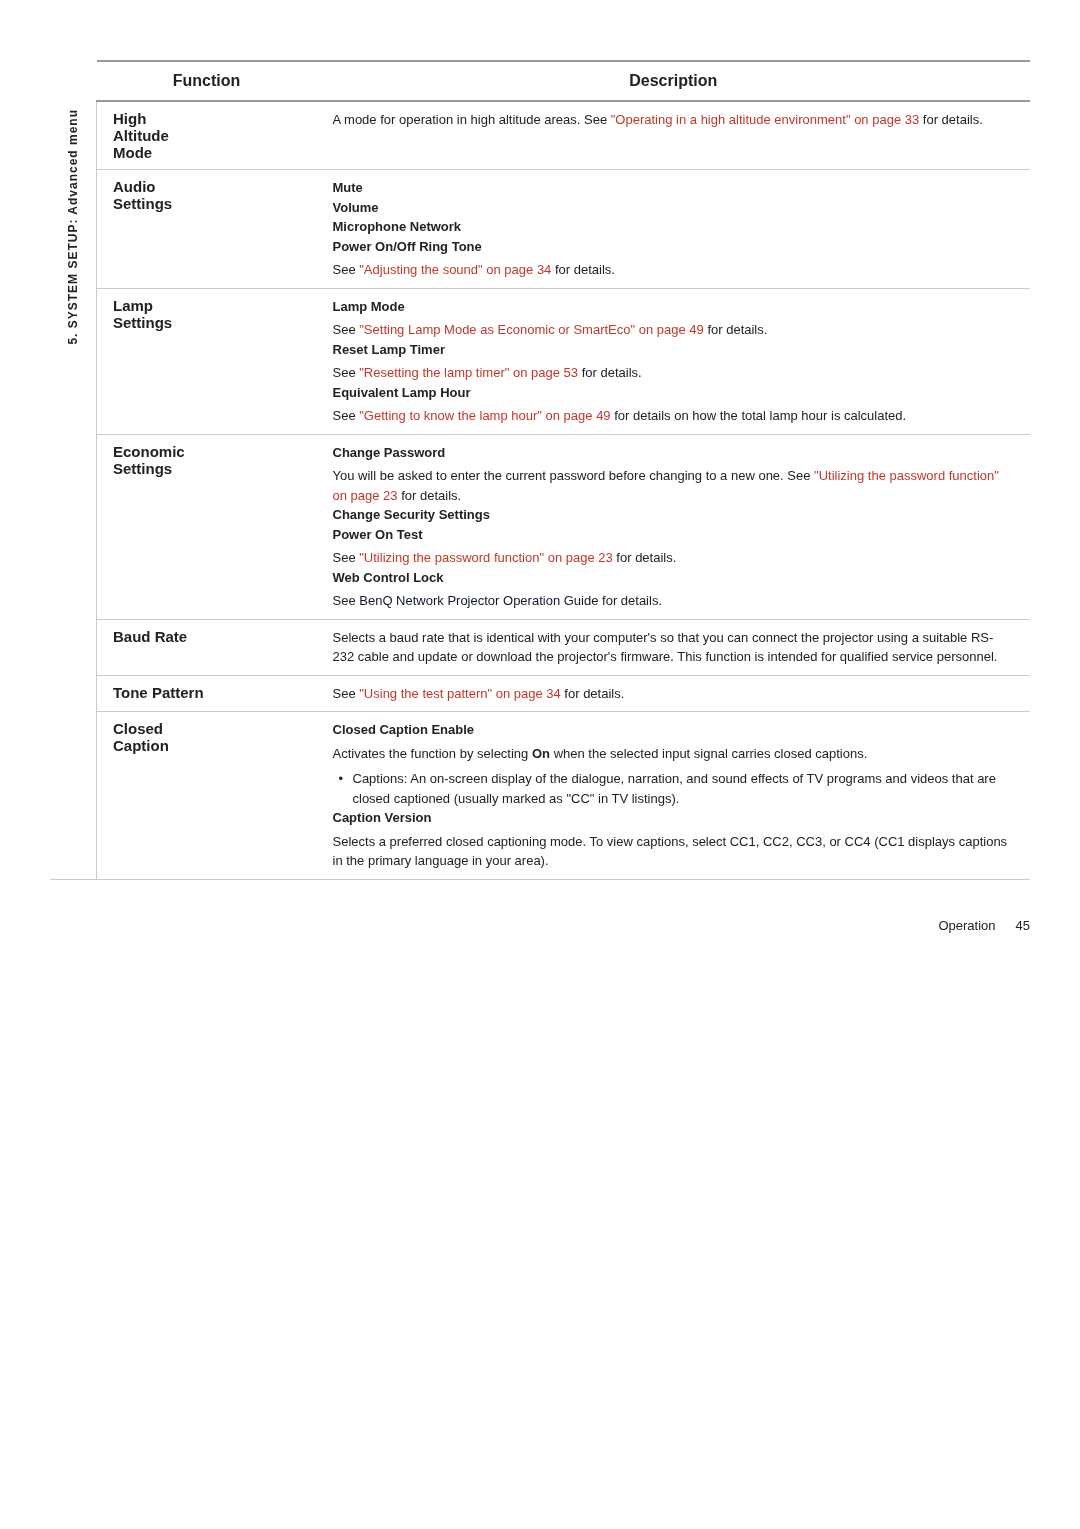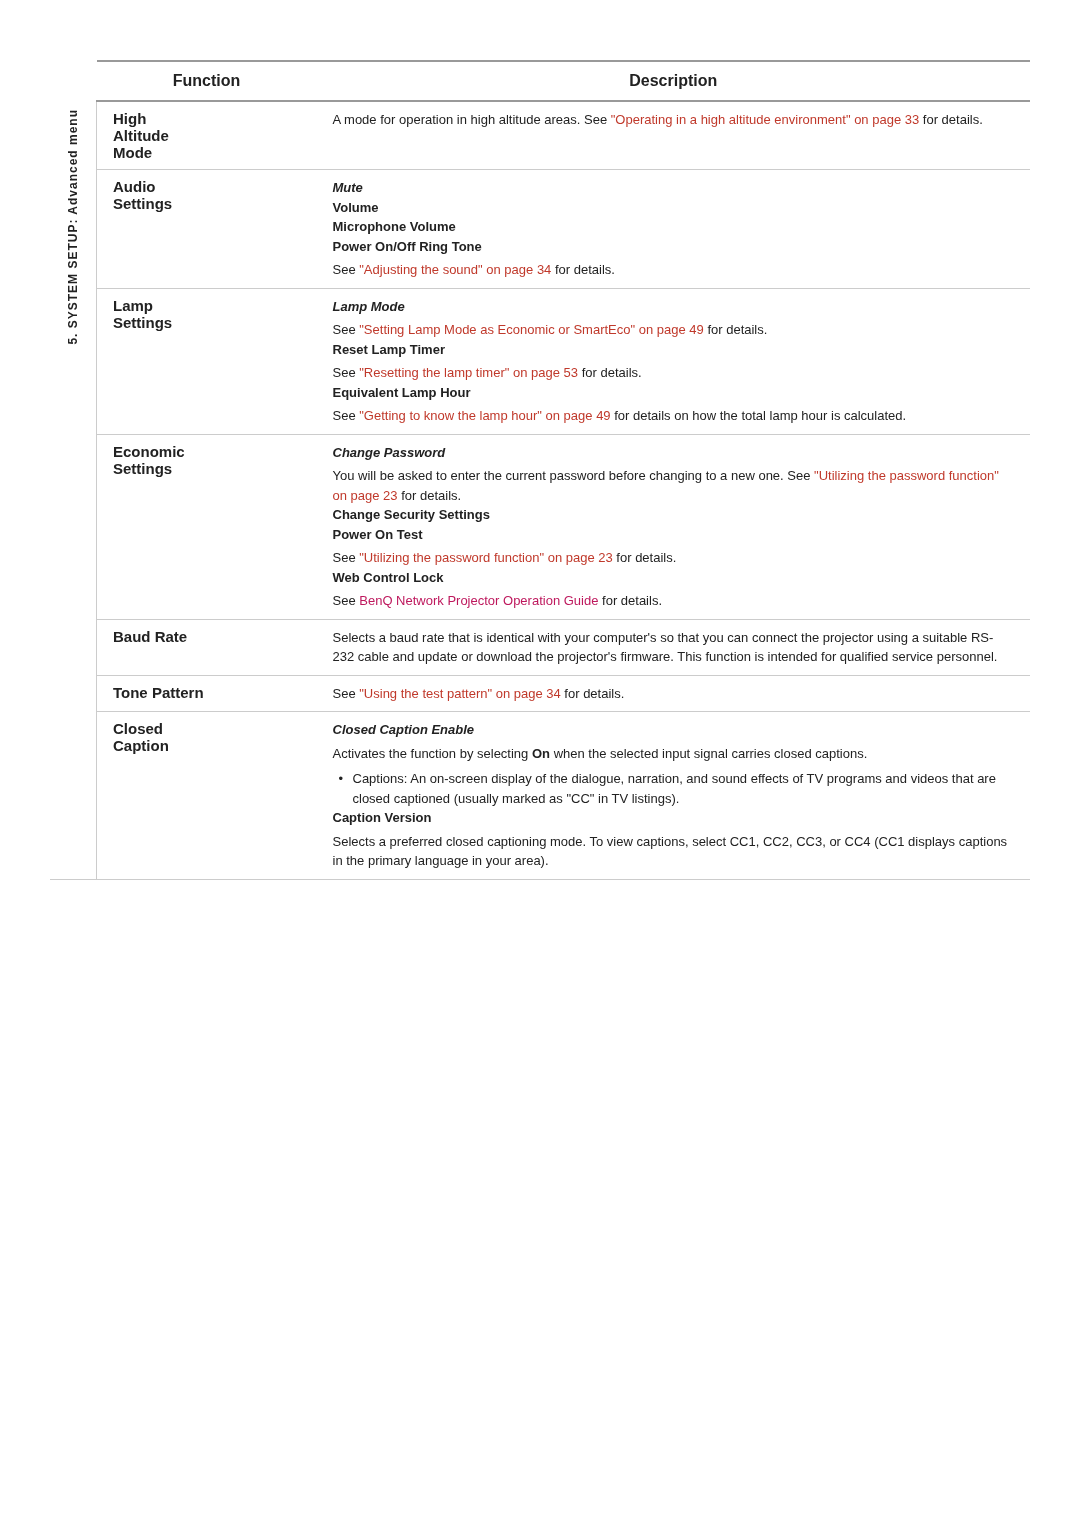--- a/index.html
+++ b/index.html
@@ -89,7 +89,6 @@
 
     .desc-item-bold:first-child {
       margin-top: 0;
-      font-style: italic;
     }
 
     .link-text {

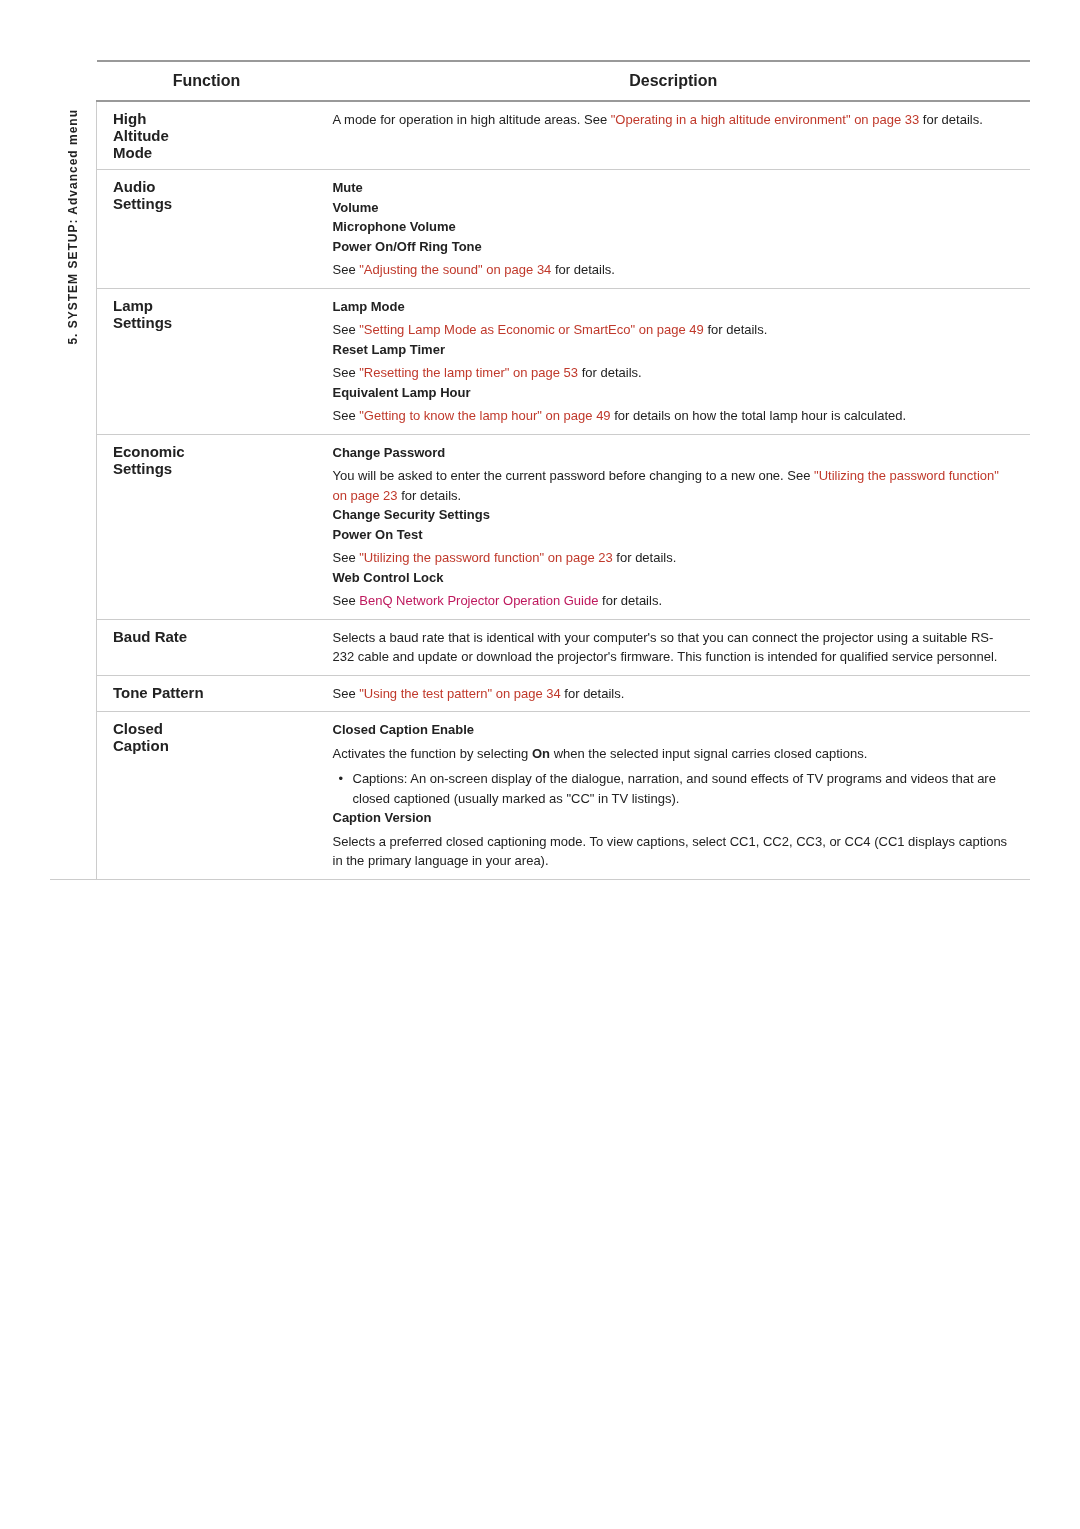--- a/index.html
+++ b/index.html
@@ -163,7 +163,7 @@
           <td class="description-cell">
             <span class="desc-item-bold">Mute</span>
             <span class="desc-item-bold">Volume</span>
-            <span class="desc-item-bold">Microphone Volume</span>
+            <span class="desc-item-bold">Microphone Network</span>
             <span class="desc-item-bold">Power On/Off Ring Tone</span>
             <span class="desc-para">See <a class="link-text" href="#">"Adjusting the sound" on page 34</a> for details.</span>
           </td>

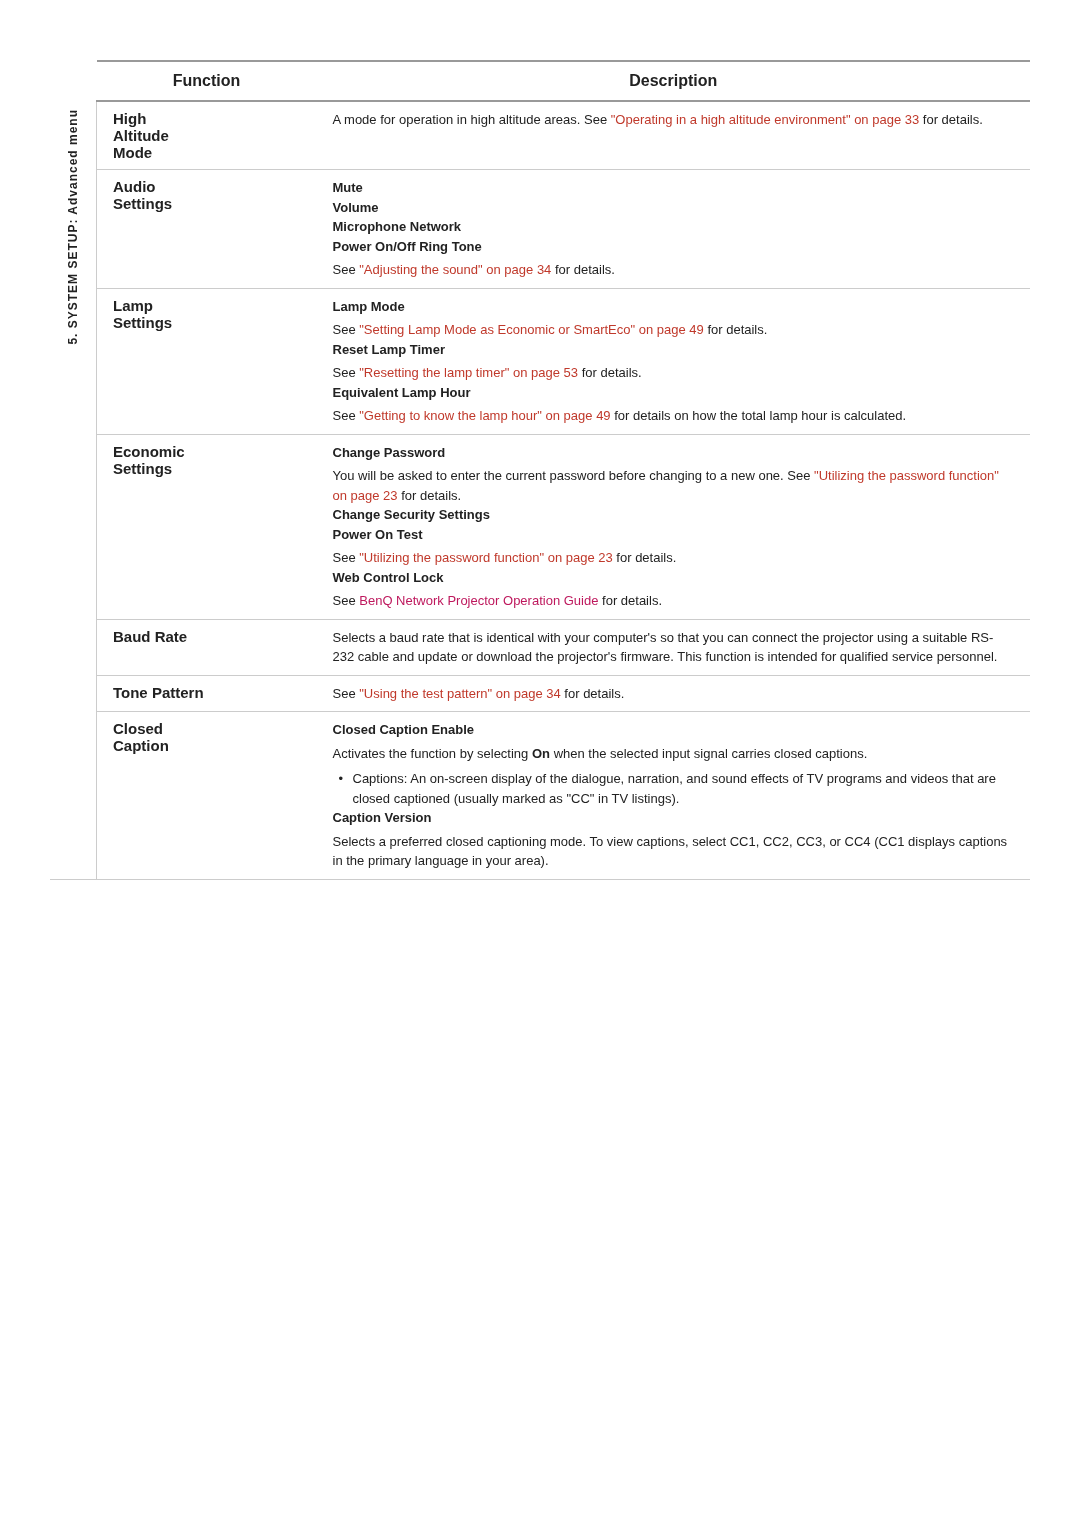--- a/index.html
+++ b/index.html
@@ -97,7 +97,7 @@
     }
 
     .link-text-blue {
-      color: #be185d;
+      color: #0f172a;
       text-decoration: none;
     }
 

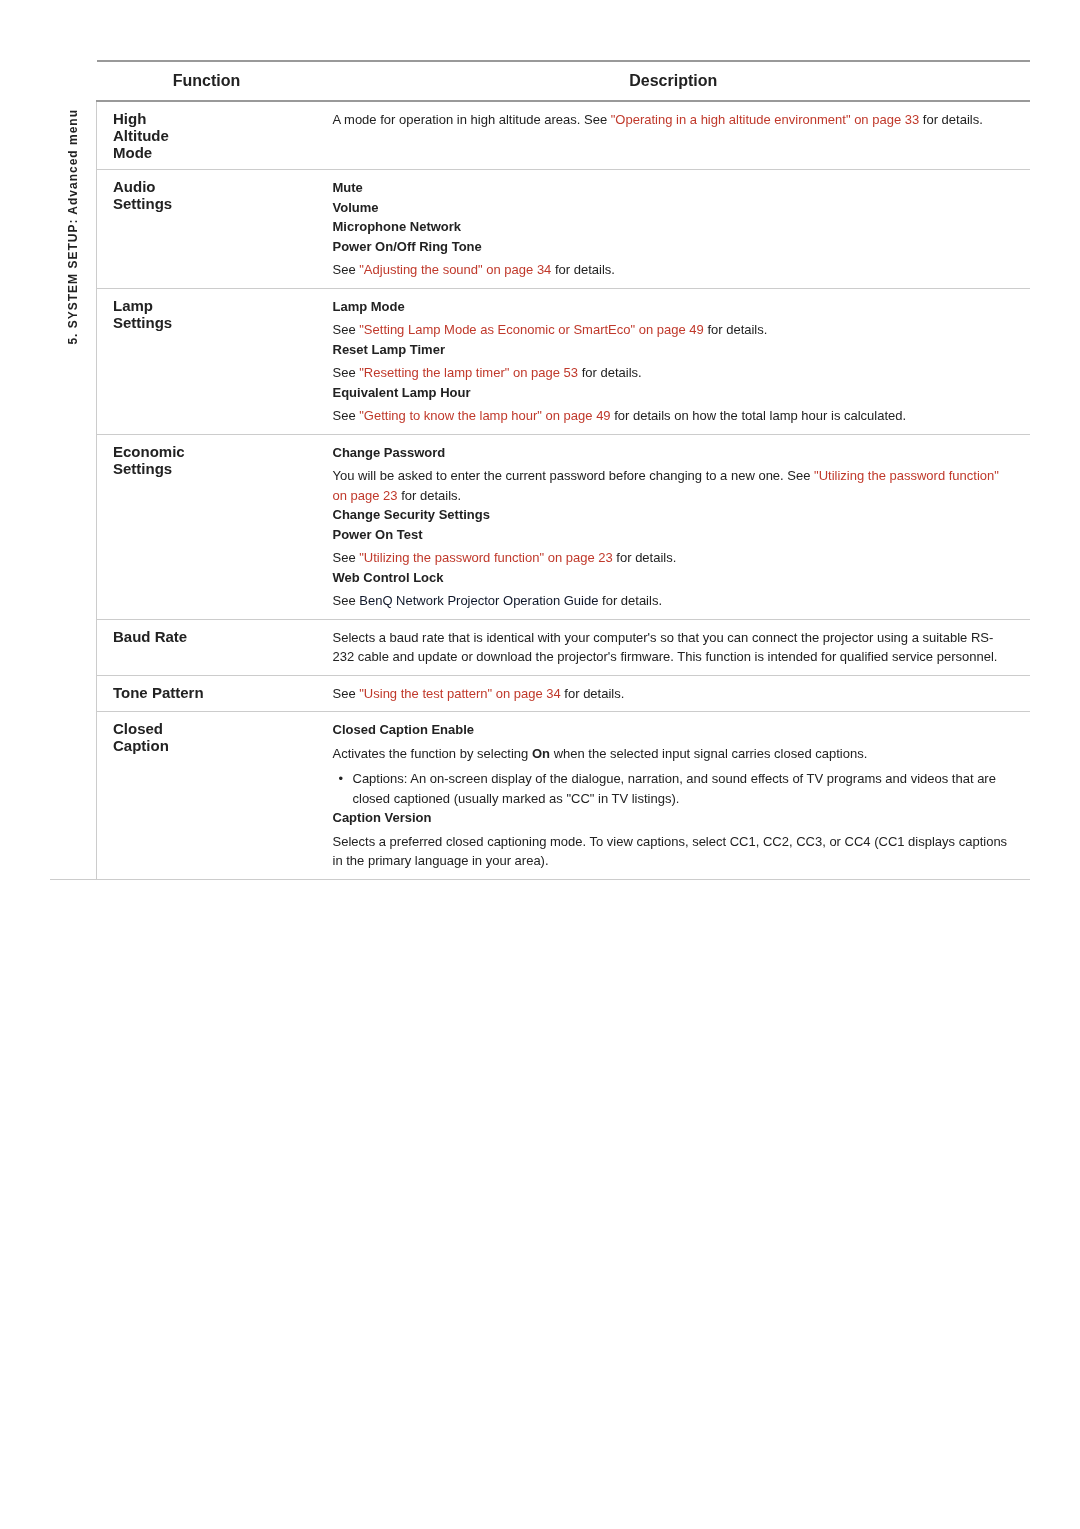--- a/index.html
+++ b/index.html
@@ -215,6 +215,10 @@
       </tbody>
   </table>
 
+  <div class="footer">
+    <span class="footer-text">Operation</span>
+    <span class="footer-page">45</span>
+  </div>
 </div>
 
 </body></html>

